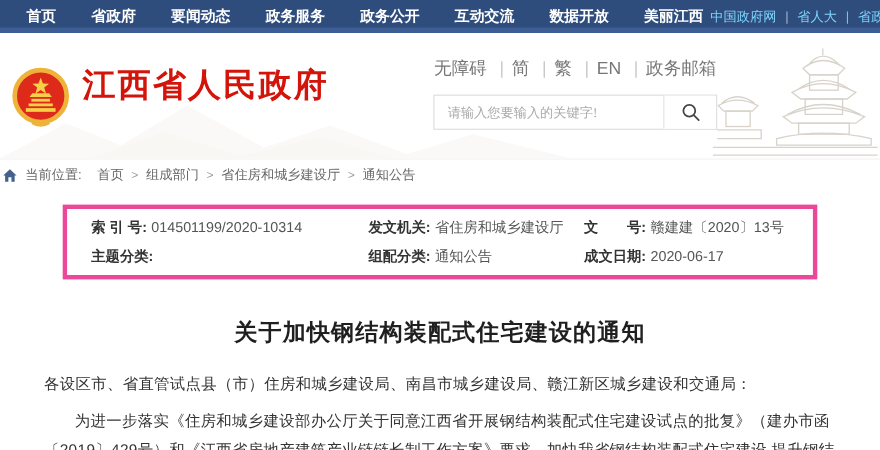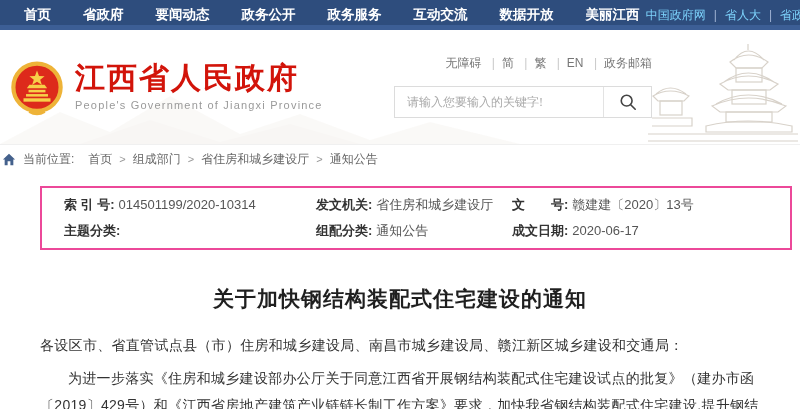--- a/index.html
+++ b/index.html
@@ -55,8 +55,8 @@
     <a>首页</a>
     <a>省政府</a>
     <a>要闻动态</a>
+    <a>政务服务</a>
     <a>政务公开</a>
-    <a>政务服务</a>
     <a>互动交流</a>
     <a>数据开放</a>
     <a>美丽江西</a>

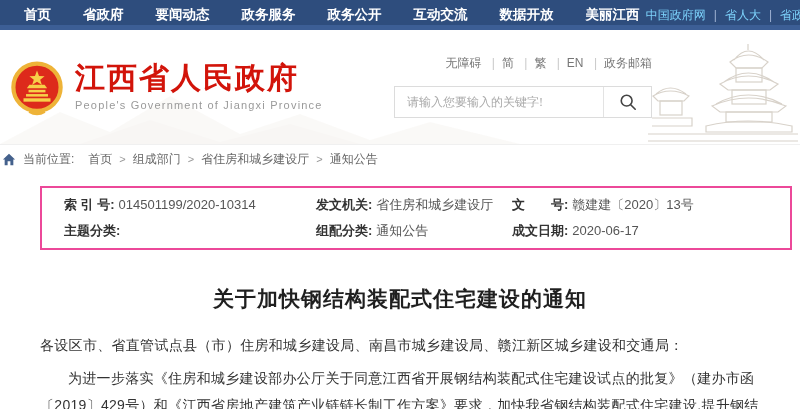--- a/index.html
+++ b/index.html
@@ -21,7 +21,7 @@
   .logo-text h1 { color:#d2140a; font-size:30px; line-height:36px; font-weight:bold; letter-spacing:2px; white-space:nowrap; }
   .logo-text .en { color:#9a9a9a; font-size:11px; letter-spacing:1.2px; margin-top:3px; white-space:nowrap; }
   .header-right { position:absolute; right:148px; top:26px; width:258px; }
-  .quick-links { text-align:right; font-size:12px; color:#767676; line-height:14px; }
+  .quick-links { text-align:center; font-size:16px; color:#767676; line-height:14px; }
   .quick-links a { color:#767676; text-decoration:none; cursor:pointer; }
   .quick-links a + a::before { content:"|"; color:#c9c9c9; margin:0 7px; }
   .searchbox { margin-top:16px; height:32px; border:1px solid #dcdcdc; background:#fff; display:flex; }

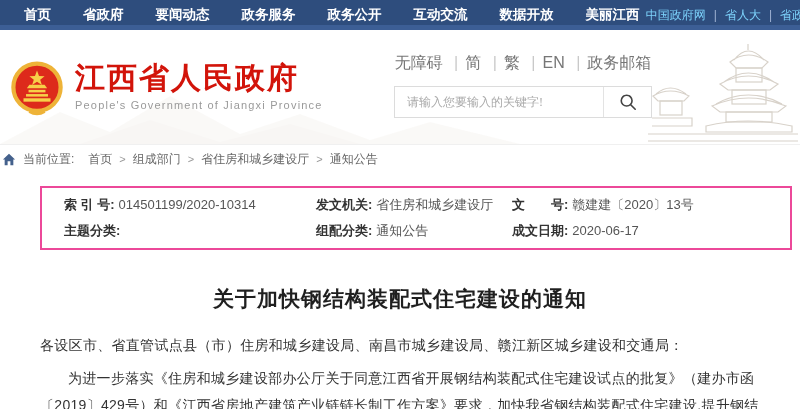--- a/index.html
+++ b/index.html
@@ -86,7 +86,6 @@
     </svg>
     <div class="logo-text">
       <h1>江西省人民政府</h1>
-      <div class="en">People's Government of Jiangxi Province</div>
     </div>
   </div>
 

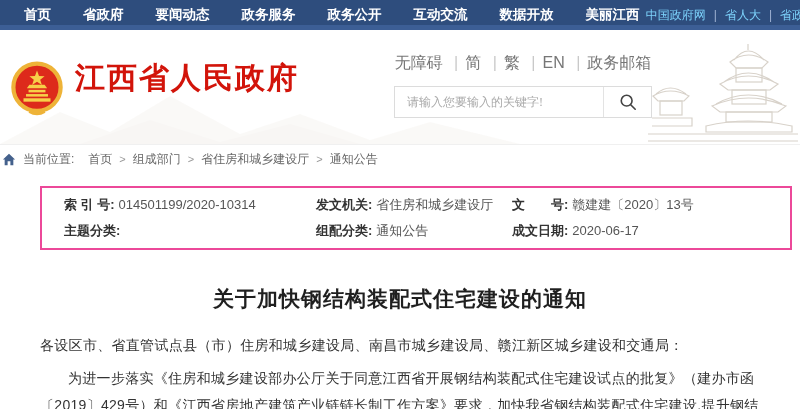--- a/index.html
+++ b/index.html
@@ -39,7 +39,7 @@
 
   
   .content { width:720px; margin:0 auto; }
-  .meta-box { width:752px; margin:12px auto 0; border:2px solid #ec4899; padding:4px 0 4px 22px; display:grid; grid-template-columns:252px 196px auto; }
+  .meta-box { width:686px; margin:12px auto 0; border:4px solid #ec4899; padding:4px 0 4px 22px; display:grid; grid-template-columns:252px 196px auto; }
   .meta-cell { line-height:26px; font-size:13px; white-space:nowrap; }
   .m-label { font-weight:bold; color:#333; }
   .m-value { color:#555; margin-left:4px; }

